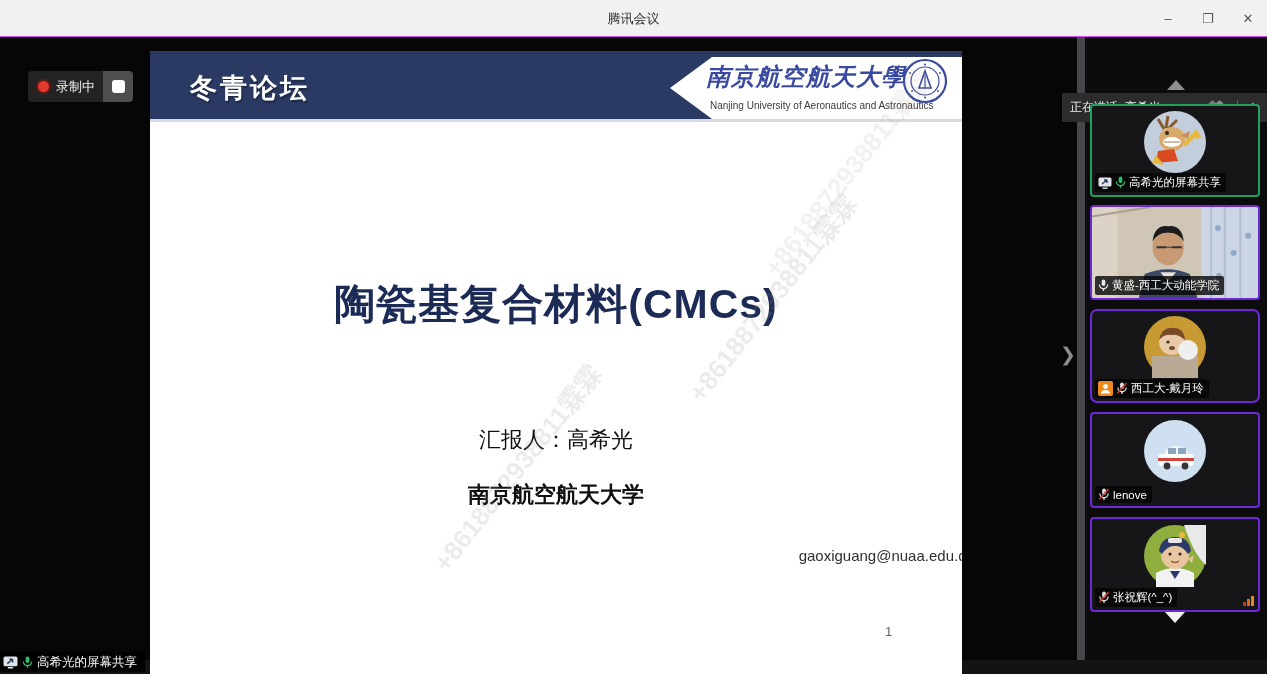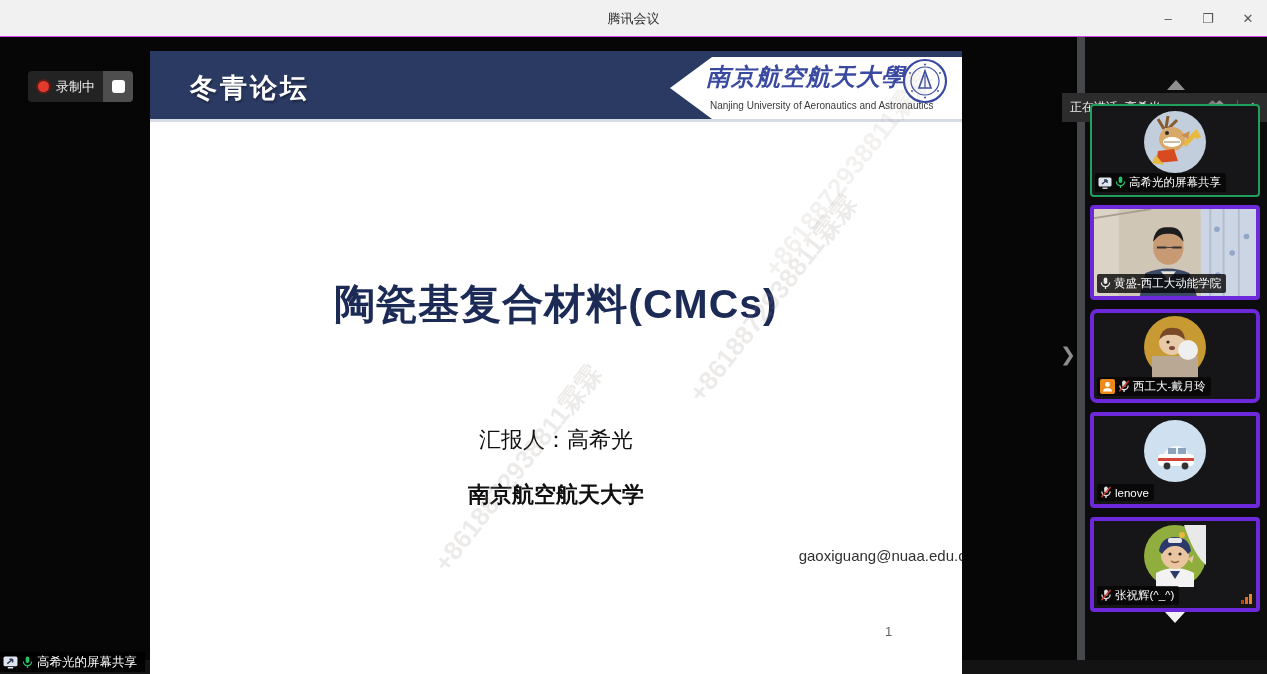--- a/index.html
+++ b/index.html
@@ -74,7 +74,7 @@
   .sp-arrow { margin-right:7px; display:flex; }
 
   
-  .thumb { position:absolute; left:1090px; width:170px; background:#161618; border:4px solid #6d28d9;
+  .thumb { position:absolute; left:1090px; width:170px; background:#161618; border:2px solid #6d28d9;
            border-radius:4px; overflow:hidden; }
   .thumb.active { border:2px solid #1fa05c; }
   .t1 { top:104px; height:93px; } .t2 { top:205px; height:95px; }

